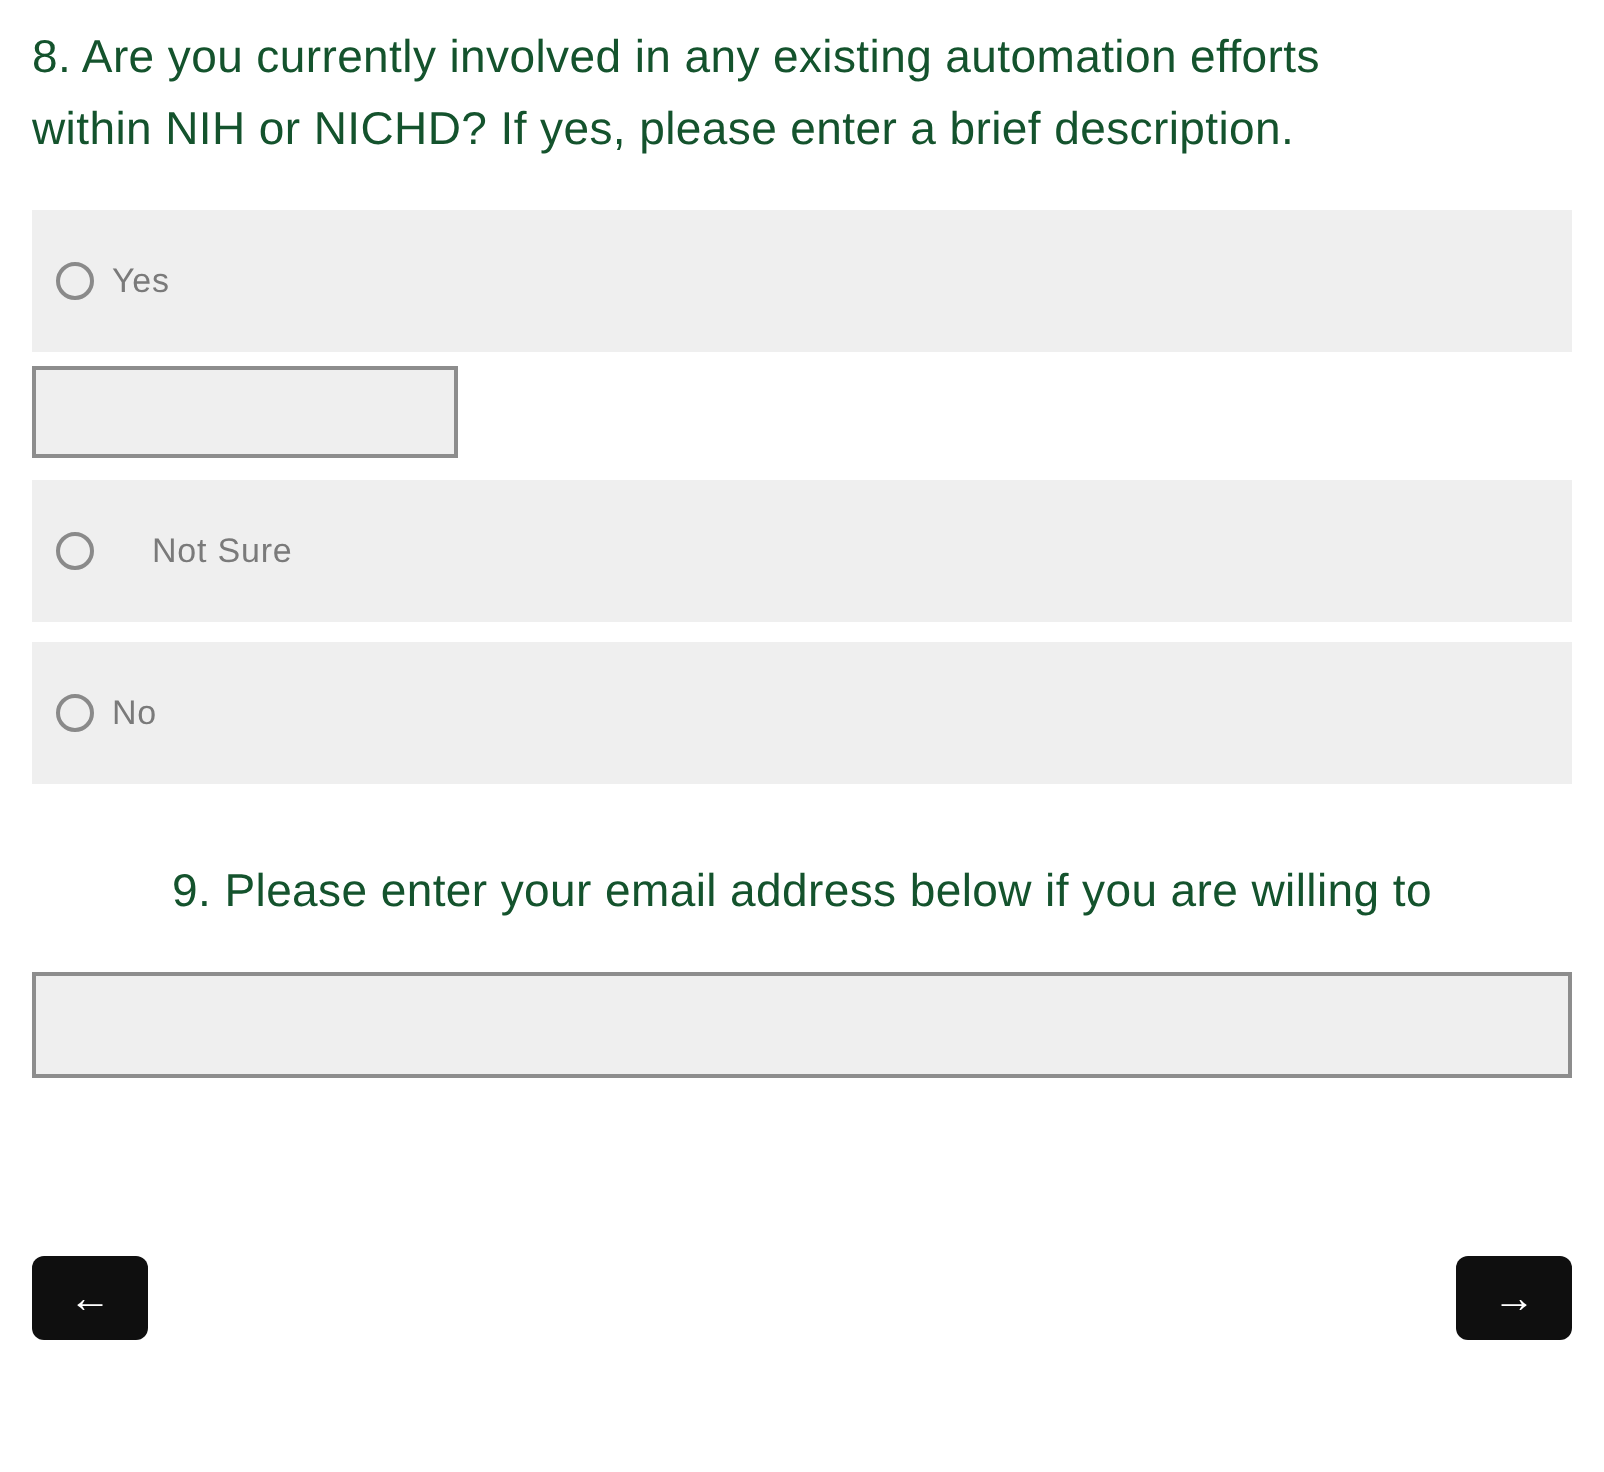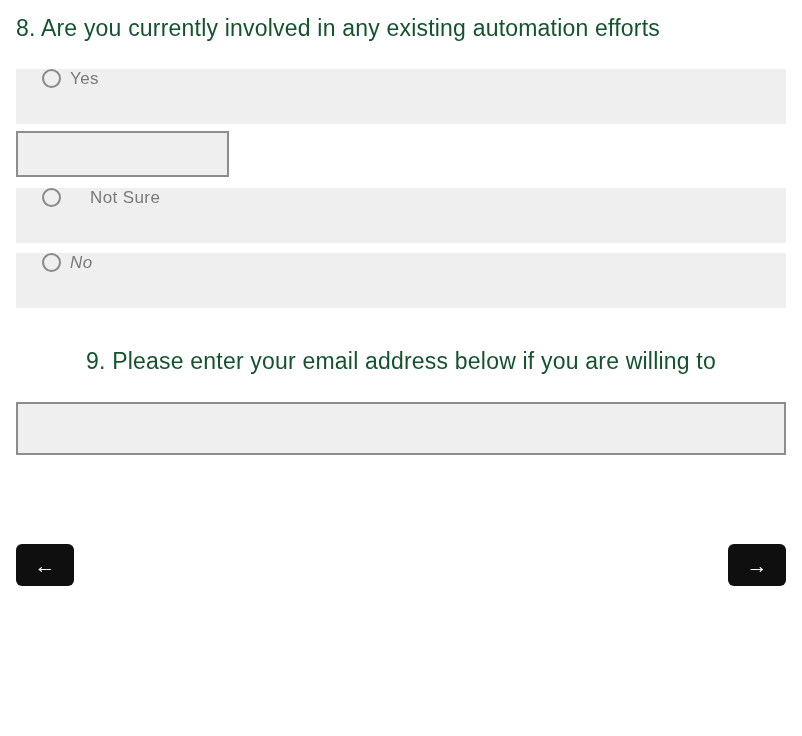--- a/index.html
+++ b/index.html
@@ -108,6 +108,7 @@
 
   <div class="question-title q8-title">
     <span class="title-line">8. Are you currently involved in any existing automation efforts</span>
+    <span class="title-line">within NIH or NICHD? If yes, please enter a brief description.</span>
   </div>
 
   <div class="option-bar option-yes">

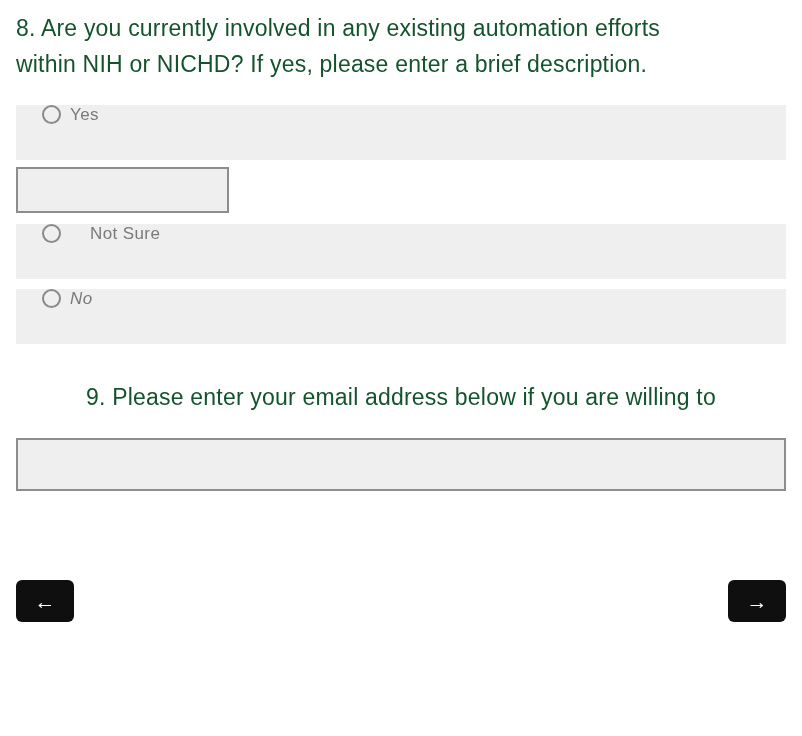--- a/index.html
+++ b/index.html
@@ -28,12 +28,11 @@
   .em-word { font-style: italic; }
 
   .option-bar {
-    height: 55px;
+    height: 71px;
     background: #efefef;
     display: flex;
-    align-items: flex-start;
+    align-items: center;
     cursor: pointer;
-    padding-left: 14px;
   }
   .option-yes    { margin-top: 23px; }
   .option-notsure{ margin-top: 11px; gap: 20px; }

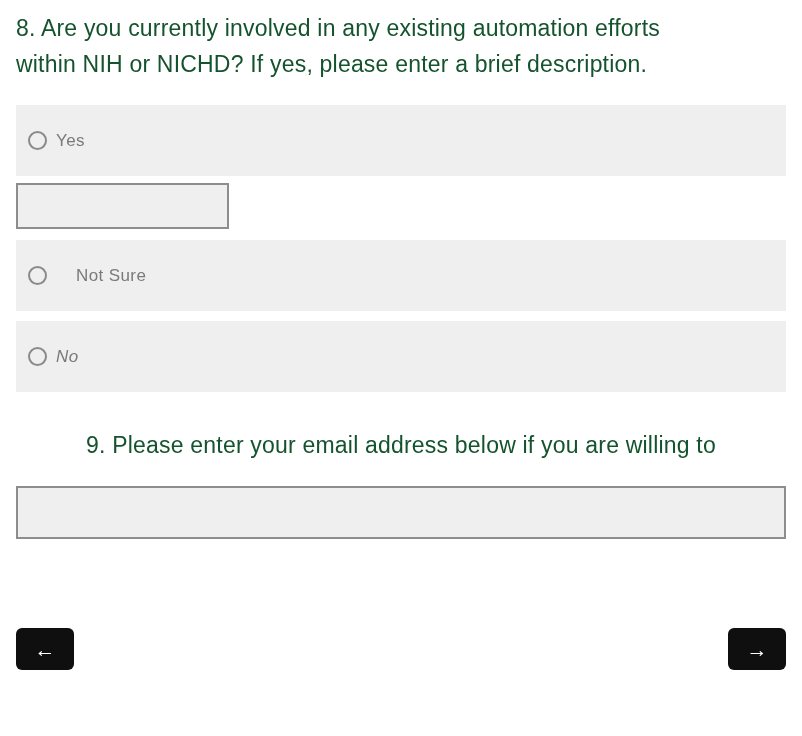--- a/index.html
+++ b/index.html
@@ -36,7 +36,7 @@
   }
   .option-yes    { margin-top: 23px; }
   .option-notsure{ margin-top: 11px; gap: 20px; }
-  .option-no     { margin-top: 10px; font-style: italic; }
+  .option-no     { margin-top: 10px; }
   .radio-circle {
     width: 19px;
     height: 19px;

